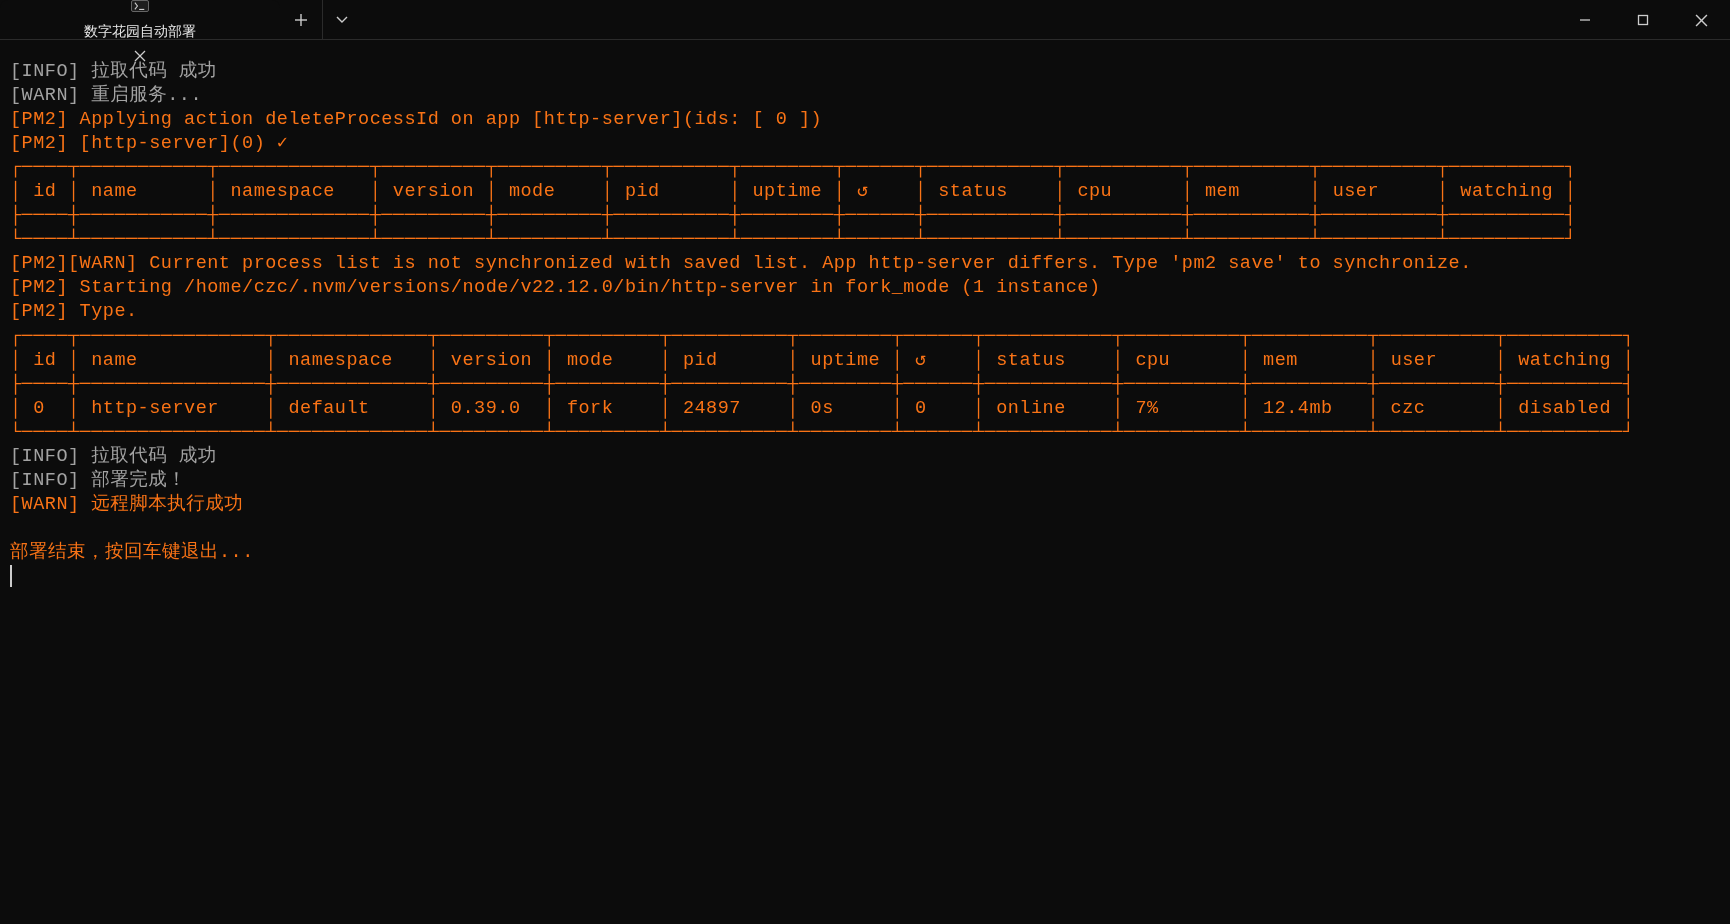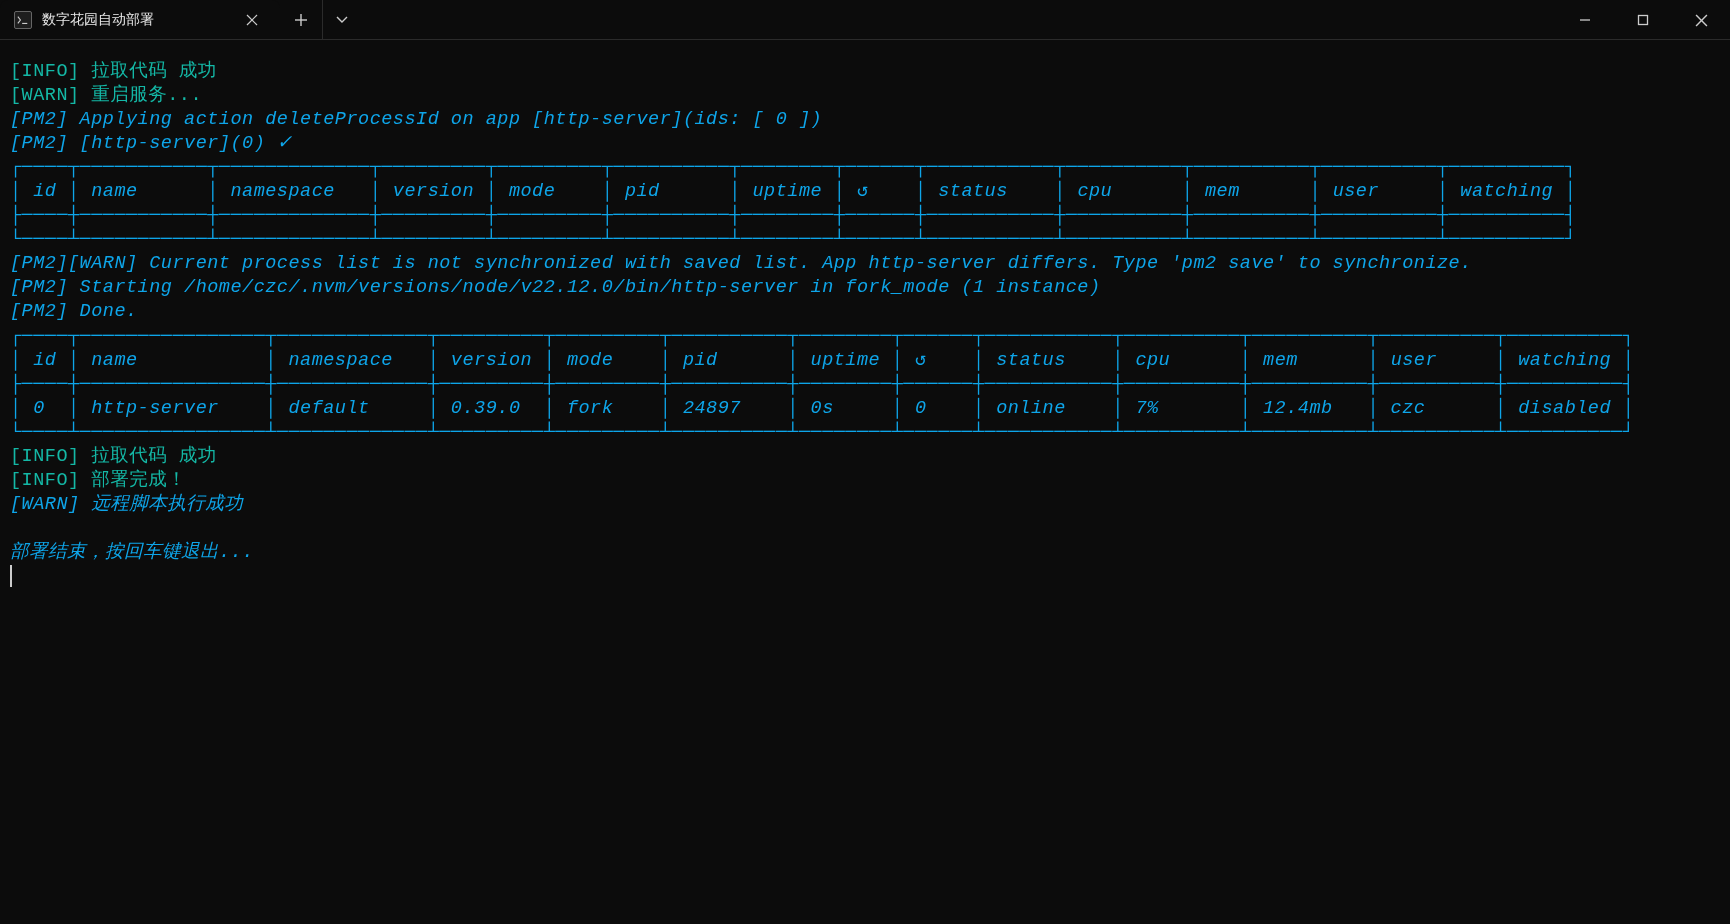--- a/index.html
+++ b/index.html
@@ -30,6 +30,7 @@
       position: relative;
       border-top-left-radius: 8px;
       border-top-right-radius: 8px;
+      flex-direction: column;
     }
     .tab-active { background: #0c0c0c; }
     .tab-icon {

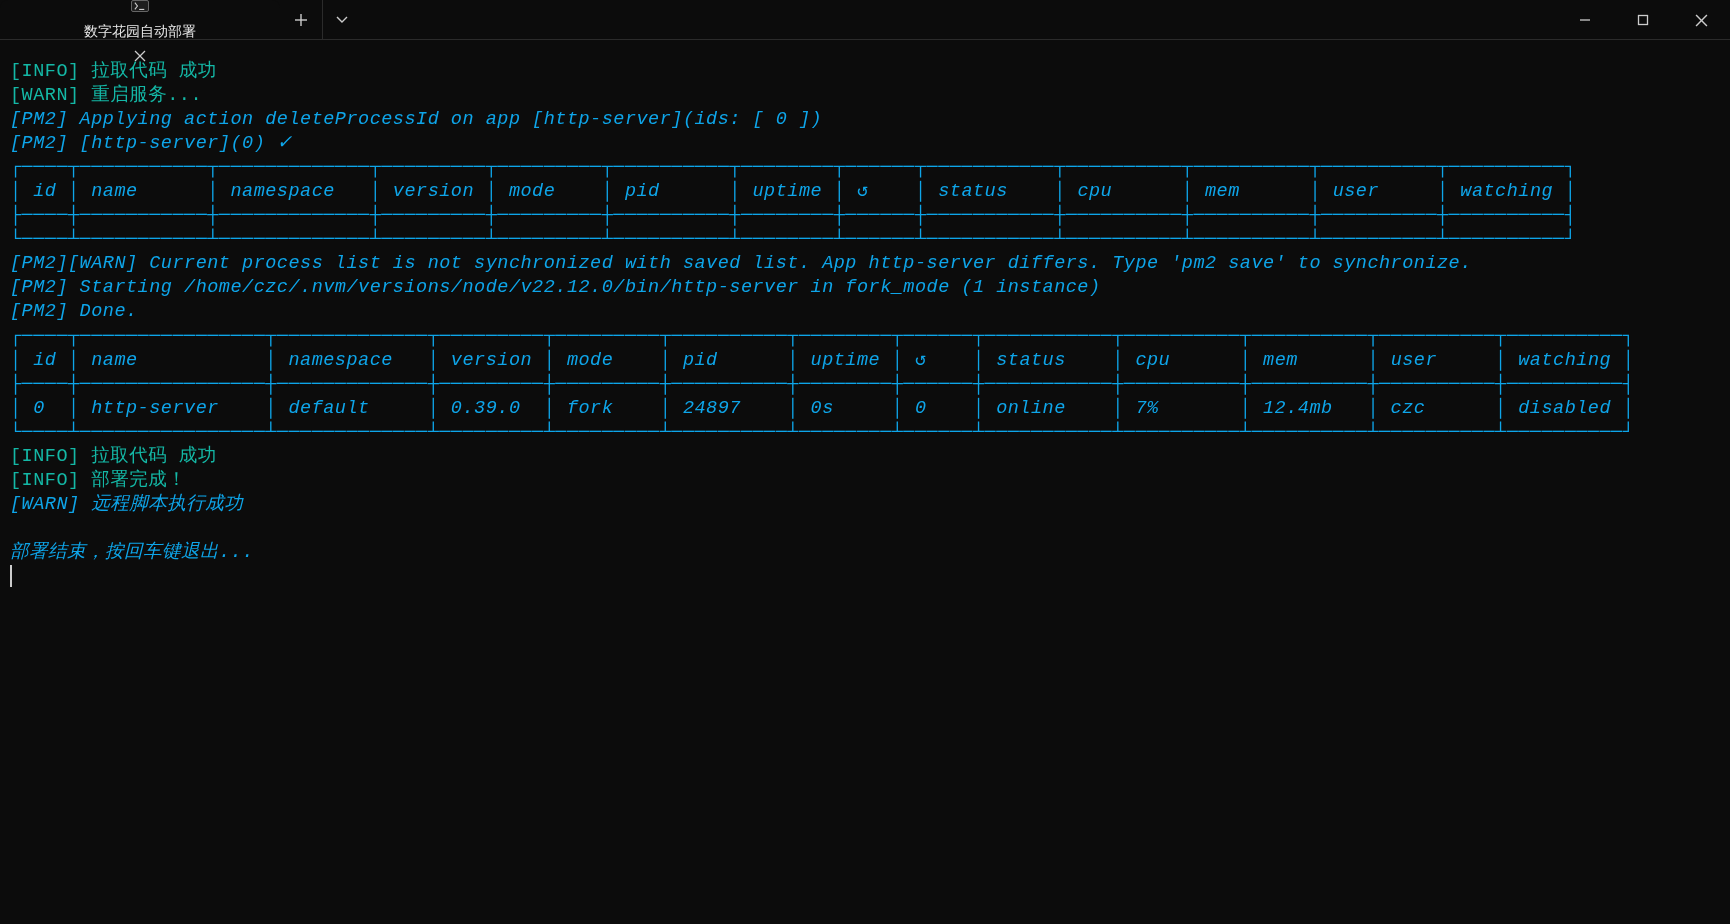--- a/index.html
+++ b/index.html
@@ -62,7 +62,7 @@
       white-space: pre;
       letter-spacing: 0.5px;
     }
-    .green { color: #14b8a6; }
+    .green { color: #a3a3a3; }
     .white { color: #0ea5e9; font-style: italic; }
     .cursor {
       display: inline-block;

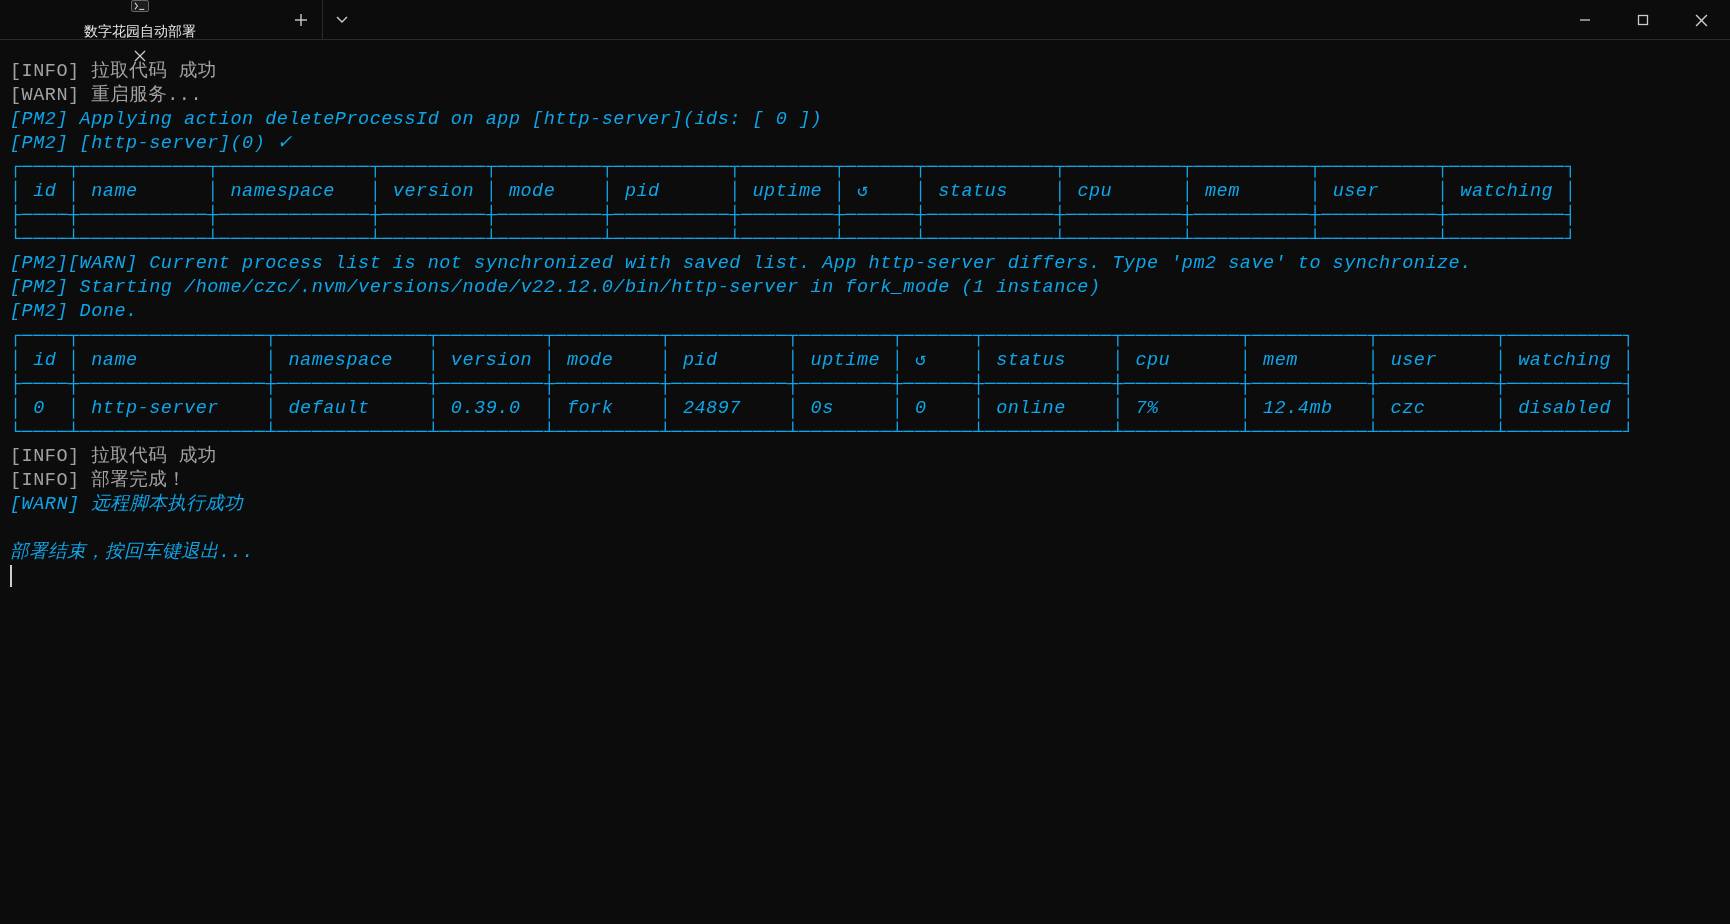--- a/index.html
+++ b/index.html
@@ -63,7 +63,7 @@
       letter-spacing: 0.5px;
     }
     .green { color: #a3a3a3; }
-    .white { color: #0ea5e9; font-style: italic; }
+    .white { color: #f97316; }
     .cursor {
       display: inline-block;
       width: 2px; height: 22px;

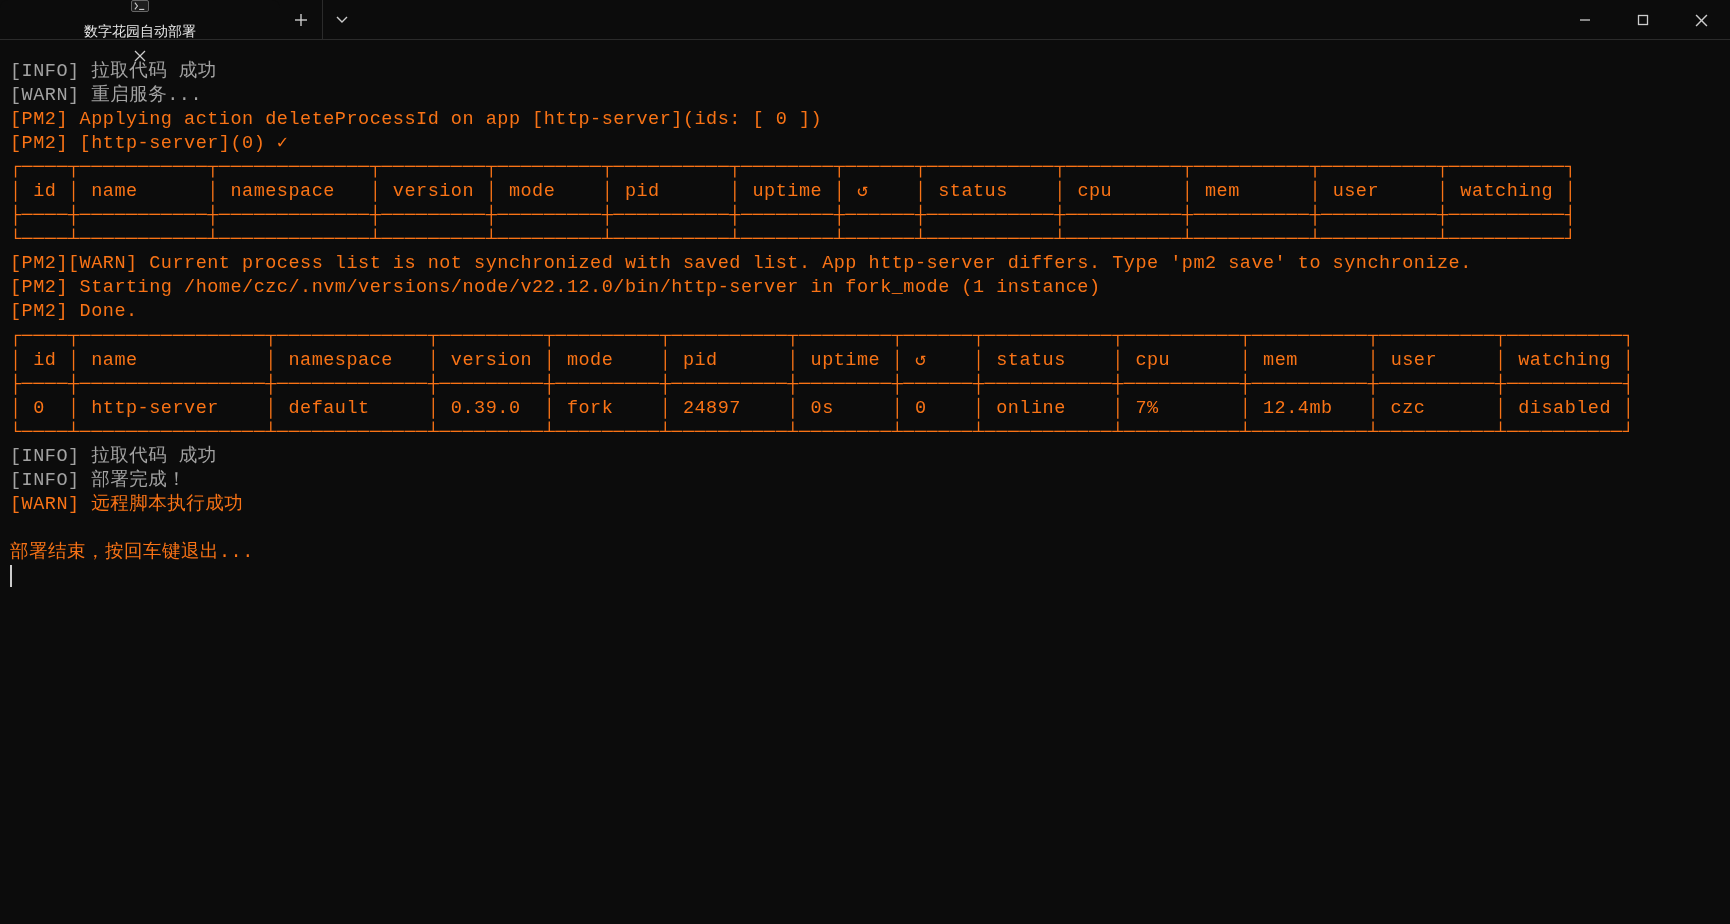--- a/index.html
+++ b/index.html
@@ -134,7 +134,7 @@
 <span class="white">└────┴───────────┴─────────────┴─────────┴─────────┴──────────┴────────┴──────┴───────────┴──────────┴──────────┴──────────┴──────────┘</span>
 <span class="white">[PM2][WARN] Current process list is not synchronized with saved list. App http-server differs. Type 'pm2 save' to synchronize.</span>
 <span class="white">[PM2] Starting /home/czc/.nvm/versions/node/v22.12.0/bin/http-server in fork_mode (1 instance)</span>
-<span class="white">[PM2] Done.</span>
+<span class="white">[PM2] Type.</span>
 <span class="white">┌────┬────────────────┬─────────────┬─────────┬─────────┬──────────┬────────┬──────┬───────────┬──────────┬──────────┬──────────┬──────────┐</span>
 <span class="white">│ id │ name           │ namespace   │ version │ mode    │ pid      │ uptime │ ↺    │ status    │ cpu      │ mem      │ user     │ watching │</span>
 <span class="white">├────┼────────────────┼─────────────┼─────────┼─────────┼──────────┼────────┼──────┼───────────┼──────────┼──────────┼──────────┼──────────┤</span>

